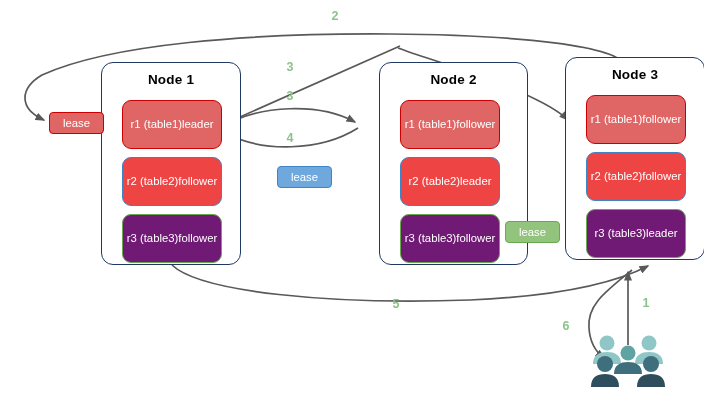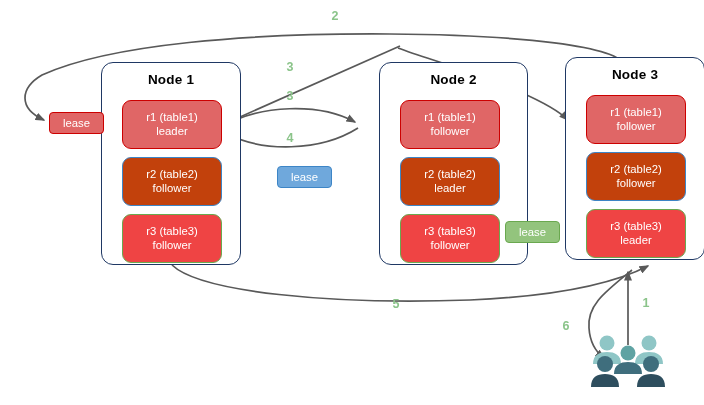--- a/index.html
+++ b/index.html
@@ -49,7 +49,7 @@
     box-sizing: border-box;
     border-radius: 9px;
     display: flex;
-    flex-direction: column;
+    flex-direction: row;
     align-items: center;
     justify-content: center;
     color: #ffffff;

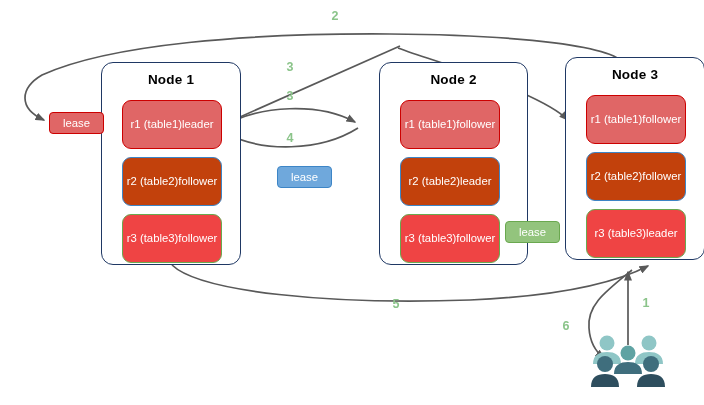--- a/index.html
+++ b/index.html
@@ -59,7 +59,7 @@
   }
   .replica .ln { display: block; }
   .rep-red   { background: #E06666; border: 1.6px solid #CC0000; }
-  .rep-blue  { background: #c2410c; border: 1.6px solid #3D85C6; }
+  .rep-blue  { background: #ef4444; border: 1.6px solid #3D85C6; }
   .rep-green { background: #ef4444; border: 1.6px solid #6AA84F; }
 
   .lease {

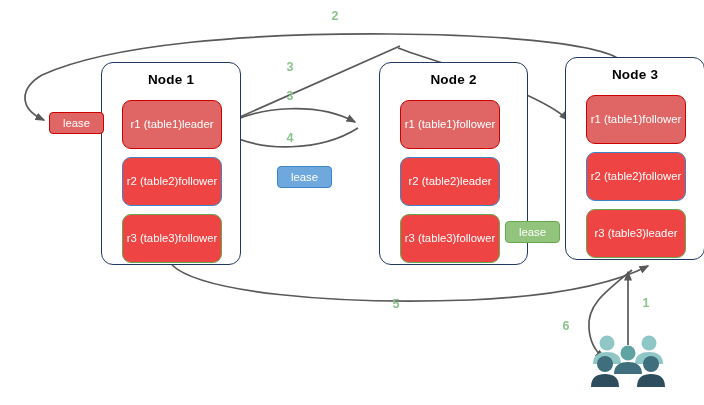--- a/index.html
+++ b/index.html
@@ -60,7 +60,7 @@
   .replica .ln { display: block; }
   .rep-red   { background: #E06666; border: 1.6px solid #CC0000; }
   .rep-blue  { background: #ef4444; border: 1.6px solid #3D85C6; }
-  .rep-green { background: #ef4444; border: 1.6px solid #6AA84F; }
+  .rep-green { background: #701a75; border: 1.6px solid #6AA84F; }
 
   .lease {
     position: absolute;

